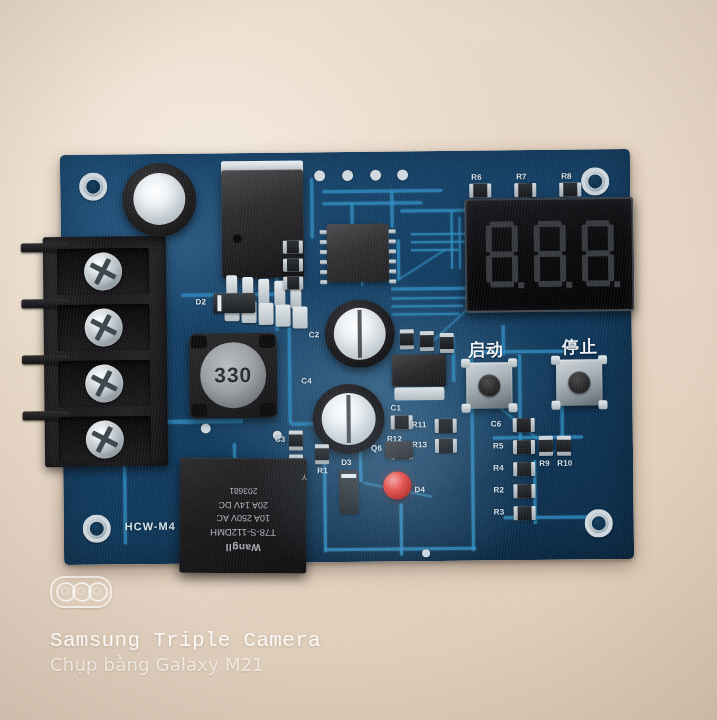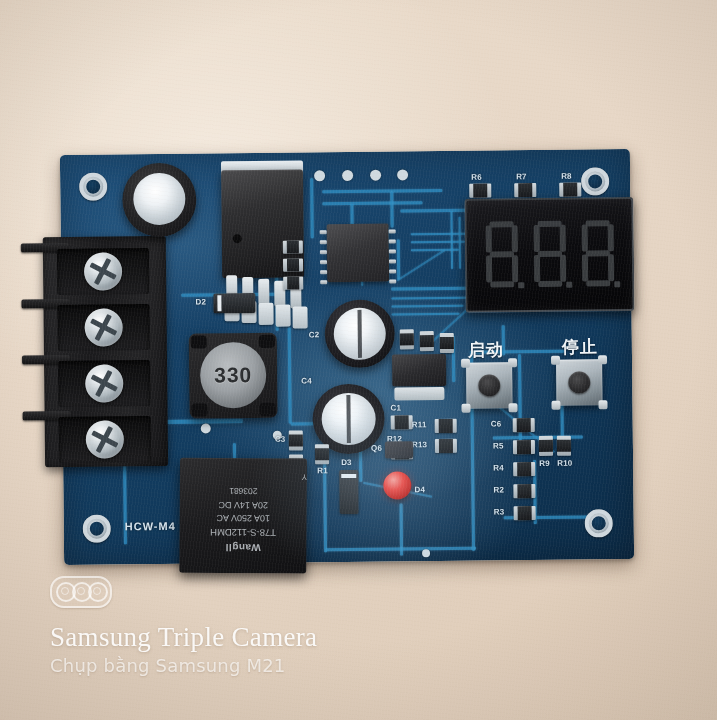--- a/index.html
+++ b/index.html
@@ -178,7 +178,7 @@
     border:2px solid rgba(255,255,255,.66);}
   .lens::after{content:"";position:absolute;left:3px;top:3px;width:6px;height:6px;border-radius:50%;
     border:1.5px solid rgba(255,255,255,.5);}
-  #wmtitle{margin-top:14px;font-family:Liberation Serif, serif;font-size:27px;
+  #wmtitle{margin-top:21px;font-family:Liberation Mono, monospace;font-size:21px;
     color:rgba(255,255,255,.90);letter-spacing:.3px;text-shadow:0 1px 3px rgba(130,105,80,.35);}
   #wmsub{margin-top:2px;font-family:"DejaVu Sans",sans-serif;font-size:18px;
     color:rgba(255,255,255,.66);letter-spacing:.2px;text-shadow:0 1px 2px rgba(130,105,80,.28);}

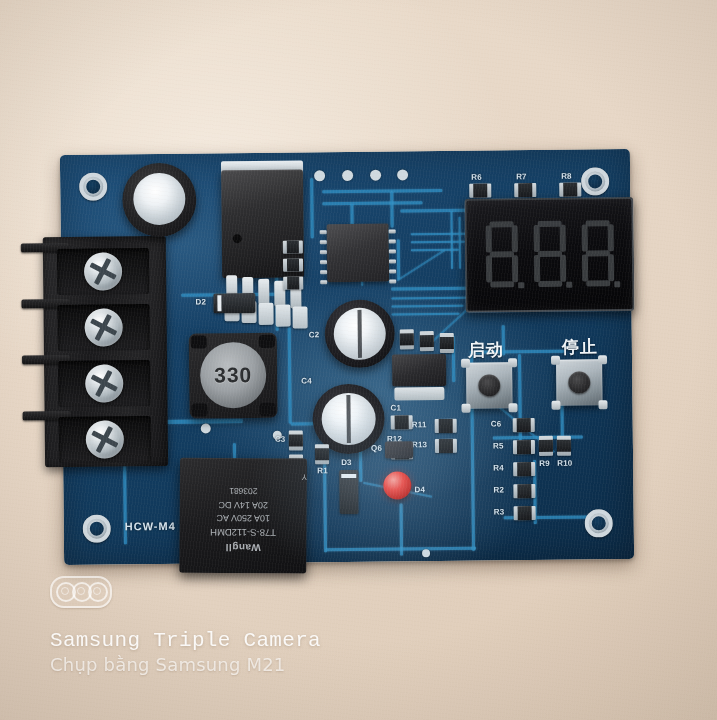--- a/index.html
+++ b/index.html
@@ -522,7 +522,7 @@
       <div class="lens" style="left:36px;"></div>
     </div>
     <div id="wmtitle">Samsung Triple Camera</div>
-    <div id="wmsub">Chụp bằng Samsung M21</div>
+    <div id="wmsub">Chụp bằng Galaxy M21</div>
   </div>
 
 </div>

